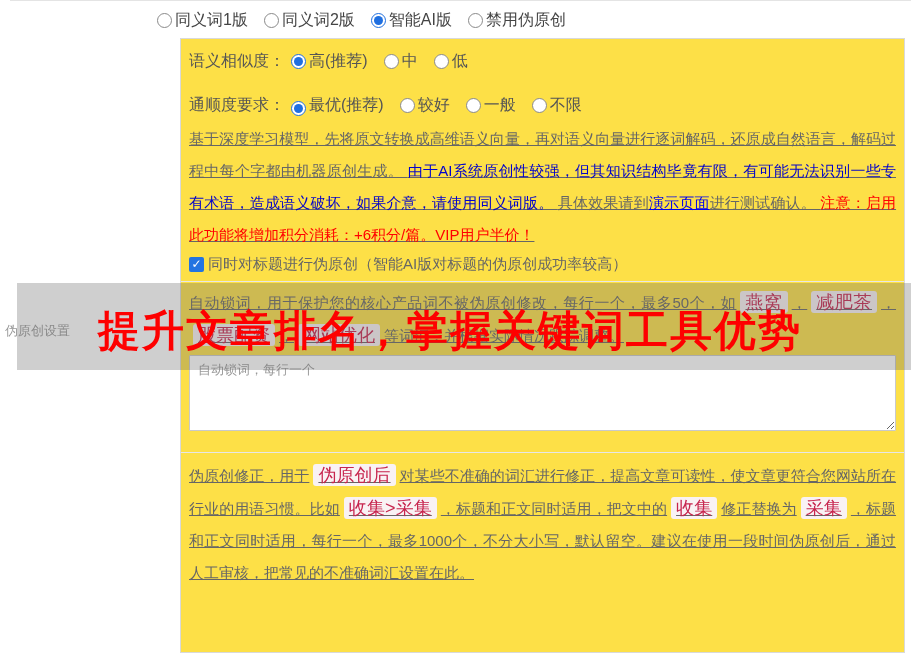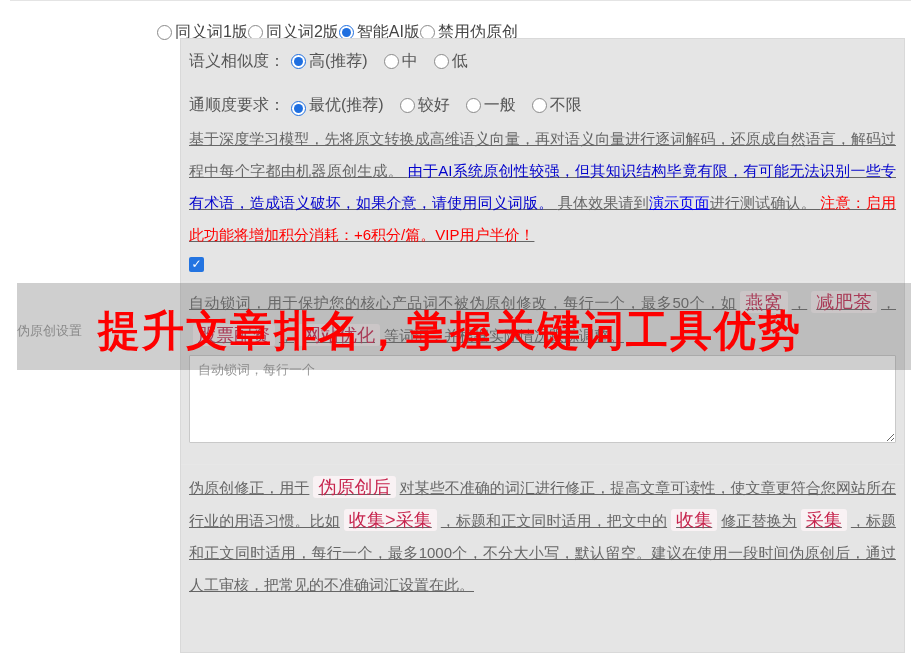--- a/index.html
+++ b/index.html
@@ -11,7 +11,7 @@
   .top-hairline{position:absolute;left:10px;top:0;right:0;height:1px;background:#e4e4e4;}
 
   
-  .version-row{position:absolute;left:157px;top:22px;display:flex;align-items:center;gap:0;
+  .version-row{position:absolute;left:157px;top:10px;display:flex;align-items:center;gap:16px;
     font-size:16px;color:#444;white-space:nowrap;}
   .radio-item{display:flex;align-items:center;cursor:pointer;}
   .radio{width:15px;height:15px;border:1px solid #8a8a8a;border-radius:50%;box-sizing:border-box;

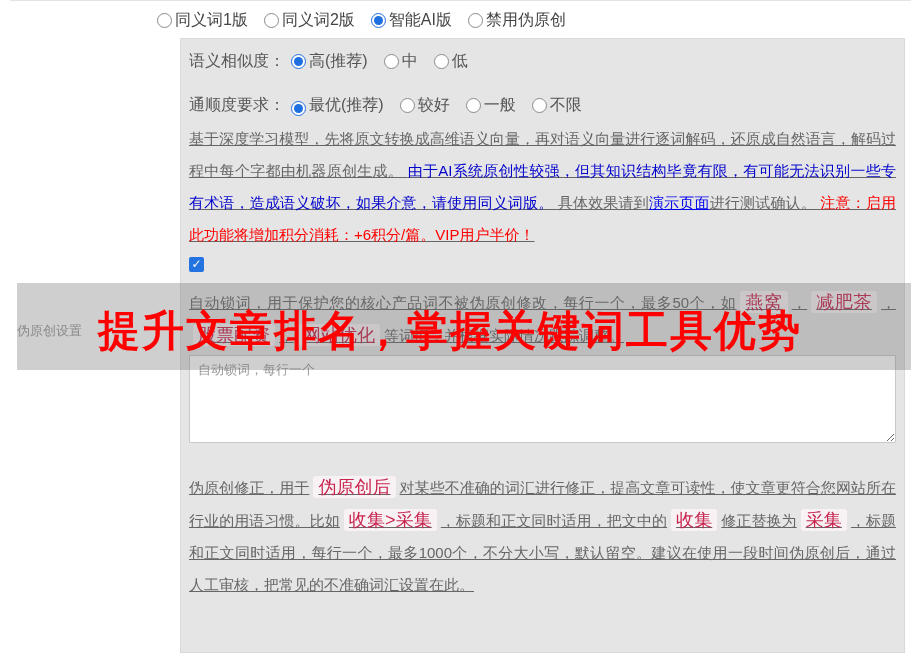--- a/index.html
+++ b/index.html
@@ -22,7 +22,7 @@
 
   
   .panel{position:absolute;left:180px;top:38px;width:725px;height:615px;box-sizing:border-box;
-    border:1px solid #d9d9d9;background:#e5e5e5;padding:6px 8px;overflow:hidden;}
+    border:1px solid #d9d9d9;background:#fde047;padding:6px 8px;overflow:hidden;}
   .opt-row{display:flex;align-items:center;gap:16px;font-size:16px;color:#555;height:24px;white-space:nowrap;}
   .opt-row .row-label{color:#555;}
   .opt-row + .opt-row{margin-top:20px;}

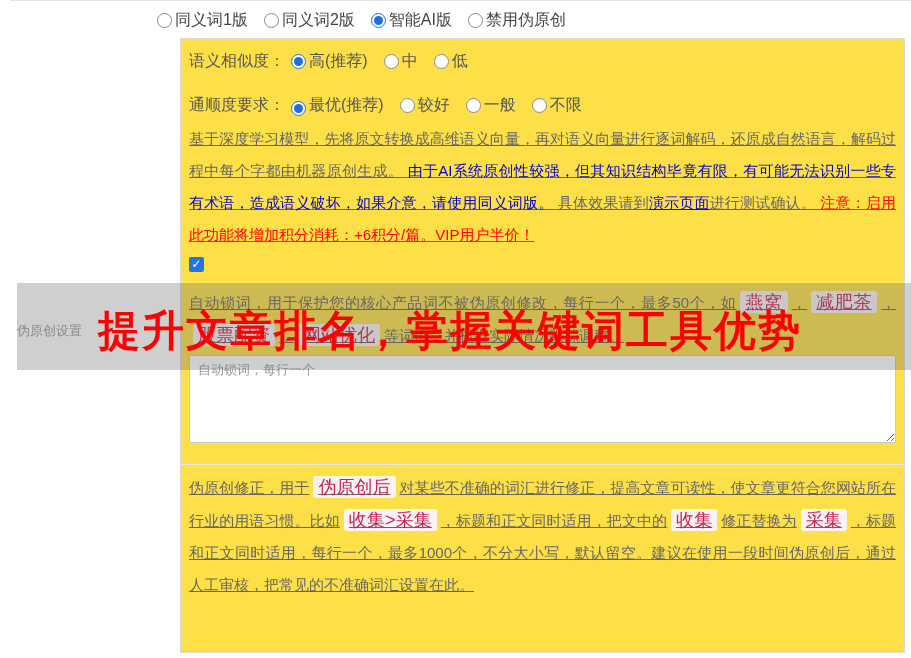--- a/index.html
+++ b/index.html
@@ -123,6 +123,7 @@
 
   <div class="check-row">
     <span class="checkbox">✓</span>
+    <span>同时对标题进行伪原创（智能AI版对标题的伪原创成功率较高）</span>
   </div>
 
   <hr class="divider">

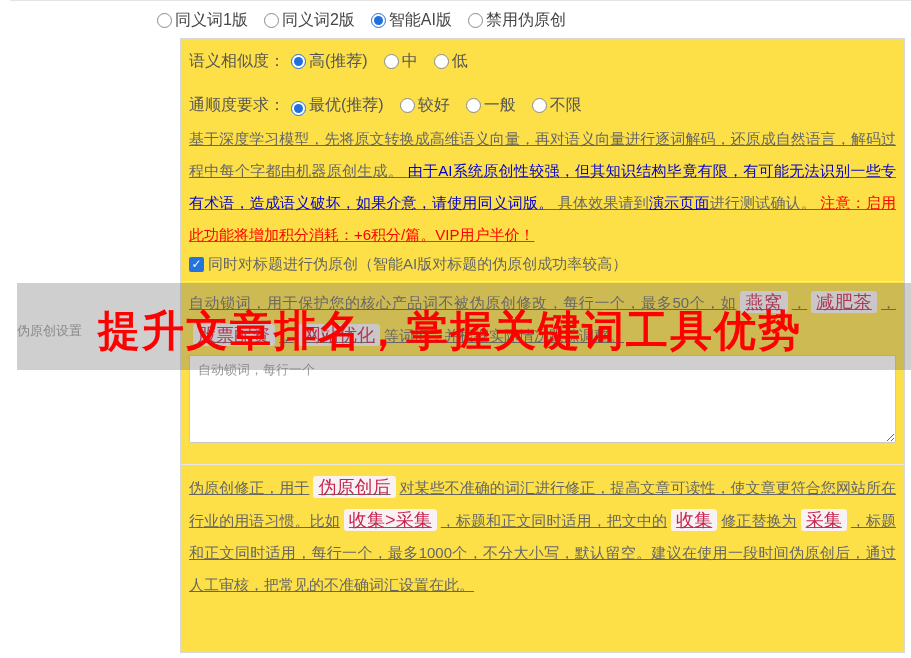--- a/index.html
+++ b/index.html
@@ -47,7 +47,7 @@
   .ta2{margin-top:2px;height:78px;}
 
   
-  .side-label{position:absolute;left:17px;top:322px;font-size:13px;color:#999;z-index:1;}
+  .side-label{position:absolute;left:5px;top:322px;font-size:13px;color:#999;z-index:1;}
 
   
   .overlay-band{position:absolute;left:17px;top:283px;width:894px;height:87px;

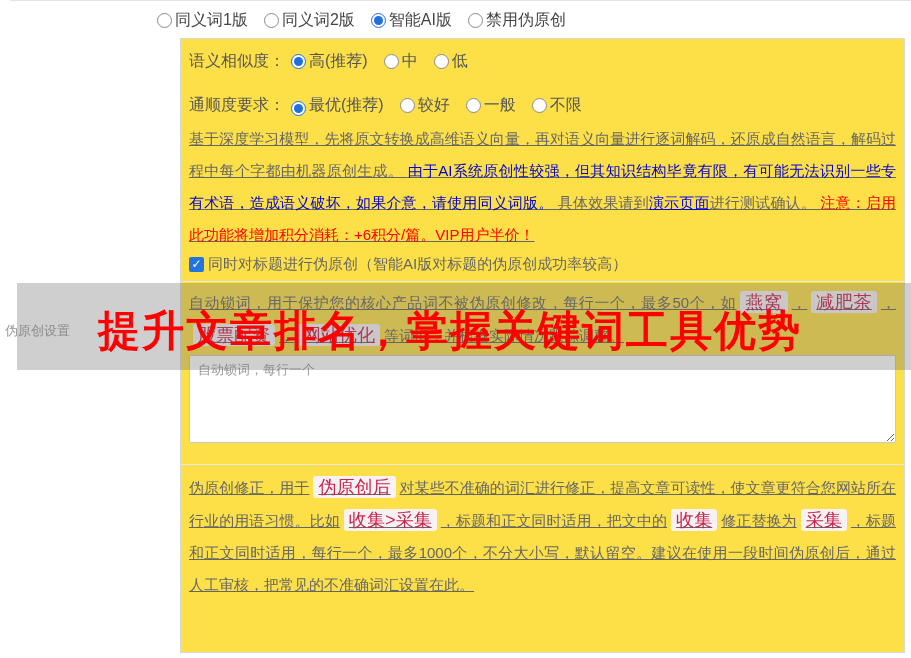--- a/index.html
+++ b/index.html
@@ -43,7 +43,7 @@
     font-family:"Liberation Sans","DejaVu Sans",sans-serif;font-size:13px;color:#444;
     padding:5px 8px;resize:both;outline:none;background:#fff;}
   textarea::placeholder{color:#9a9a9a;}
-  .ta1{margin-top:3px;height:88px;}
+  .ta1{margin-top:3px;height:76px;}
   .ta2{margin-top:2px;height:78px;}
 
   

